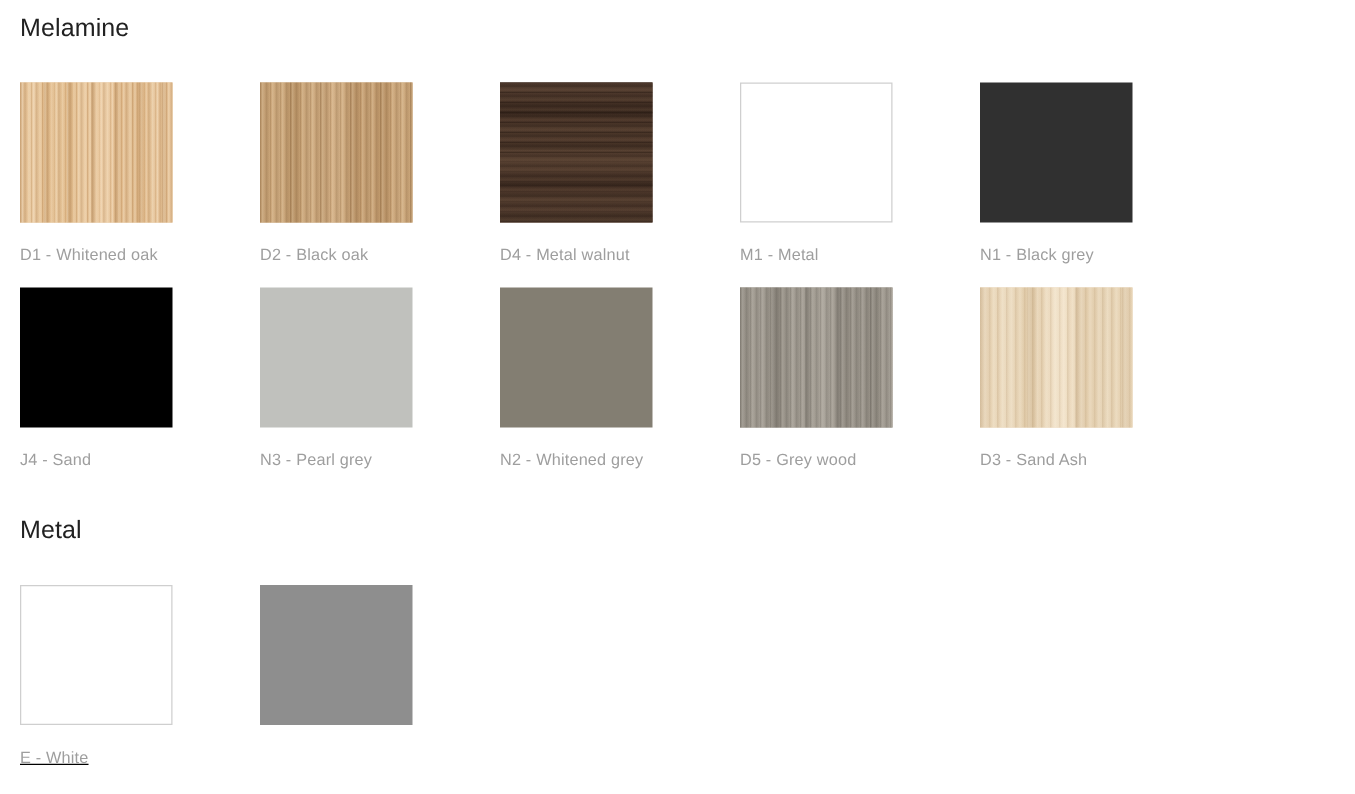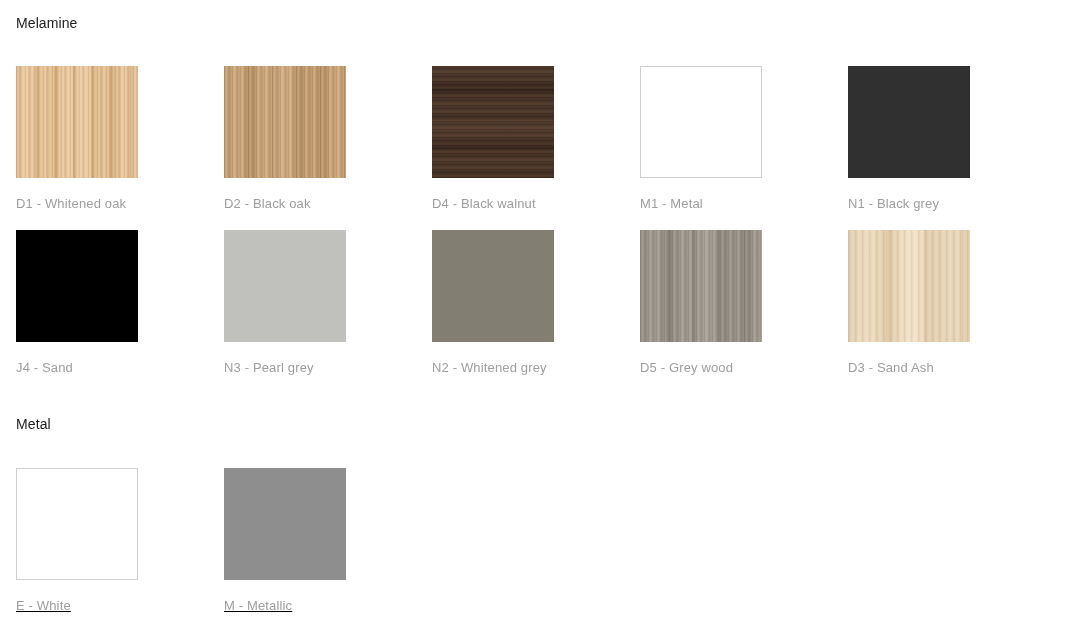--- a/index.html
+++ b/index.html
@@ -23,7 +23,7 @@
     padding: 0 16px;
   }
   .section-title {
-    font-size: 14px;
+    font-size: 20px;
     line-height: 24px;
     font-weight: 400;
     color: #212121;

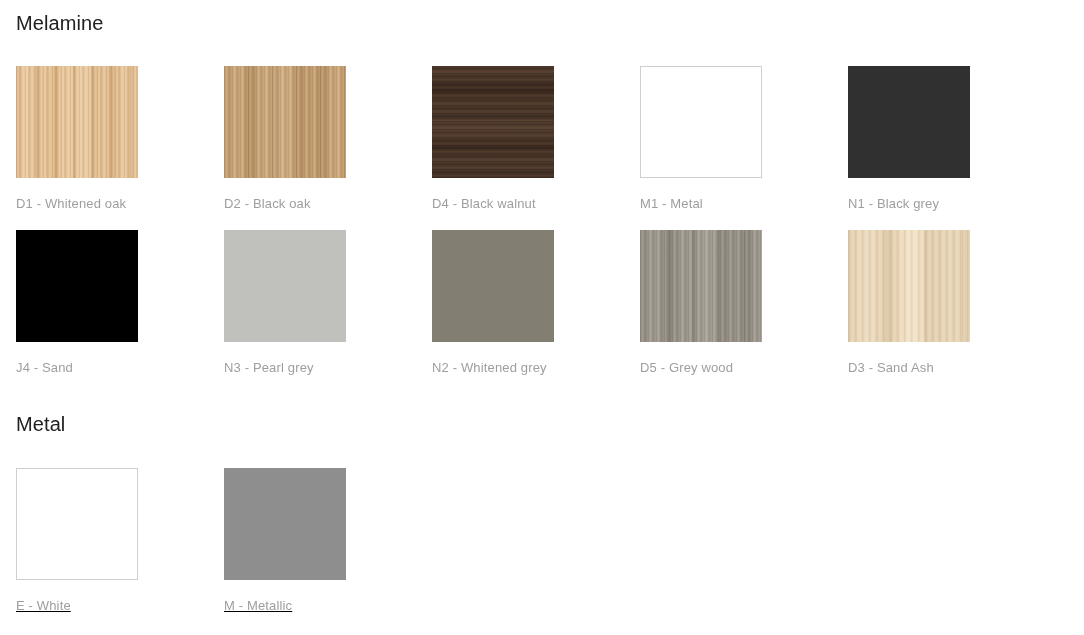--- a/index.html
+++ b/index.html
@@ -39,7 +39,7 @@
     list-style: none;
   }
   .cell {
-    width: 208px;
+    width: 192px;
     box-sizing: border-box;
   }
   .swatch {

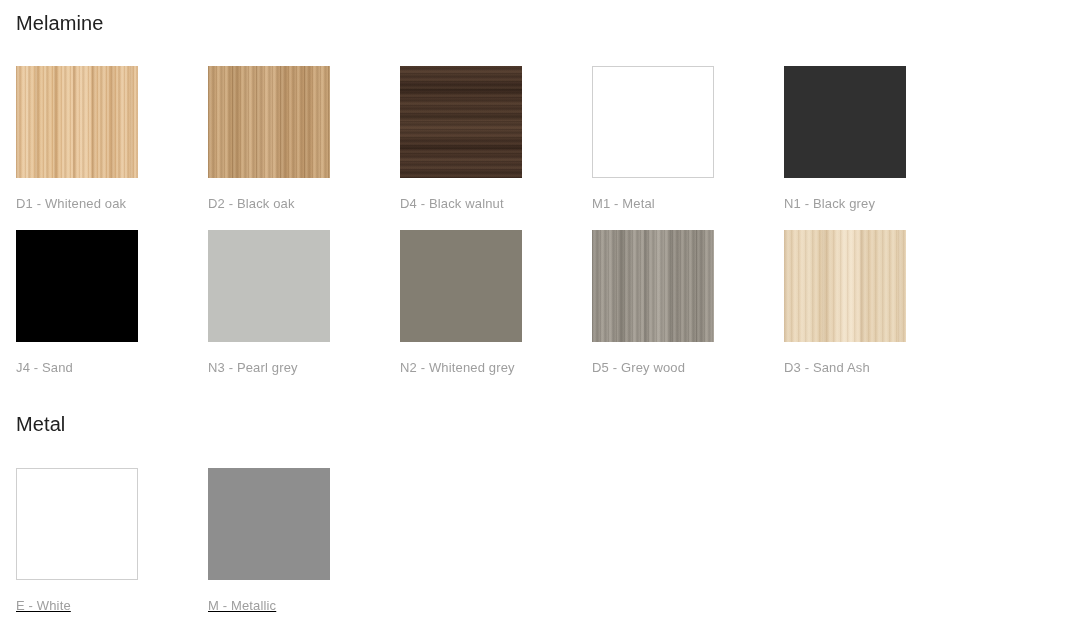--- a/index.html
+++ b/index.html
@@ -181,7 +181,7 @@
       </li>
       <li class="cell">
         <div class="swatch tex-dark-walnut"></div>
-        <div class="caption">D4 - Black walnut</div>
+        <div class="caption">D4 - Metal walnut</div>
       </li>
       <li class="cell">
         <div class="swatch tex-white bordered"></div>

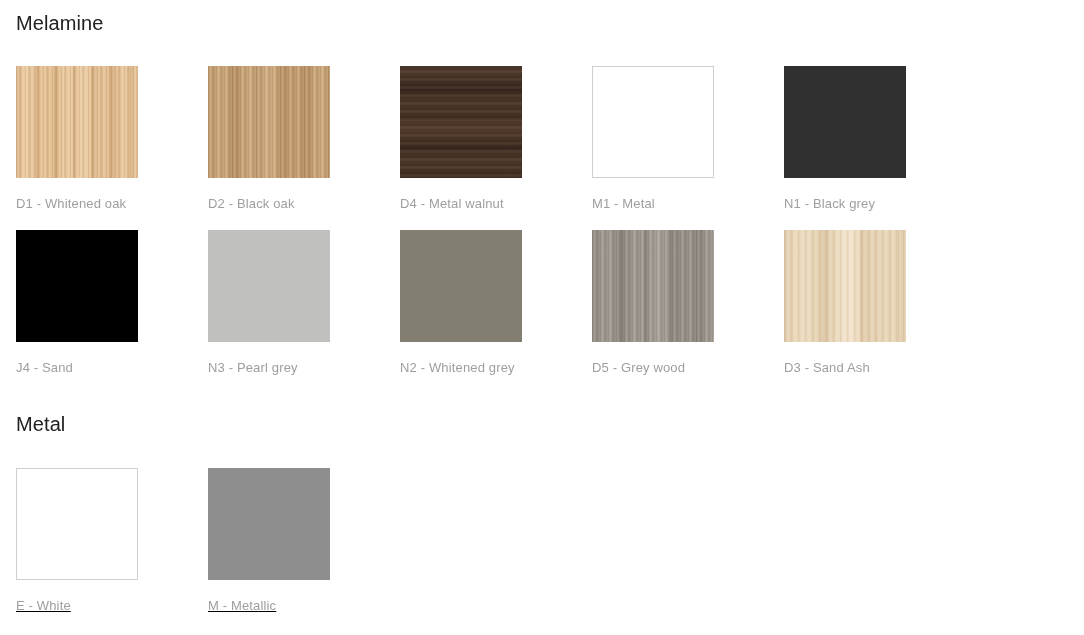--- a/index.html
+++ b/index.html
@@ -222,7 +222,6 @@
       </li>
       <li class="cell">
         <div class="swatch tex-metallic"></div>
-        <div class="caption">M - Metallic</div>
       </li>
     </ul>
 

